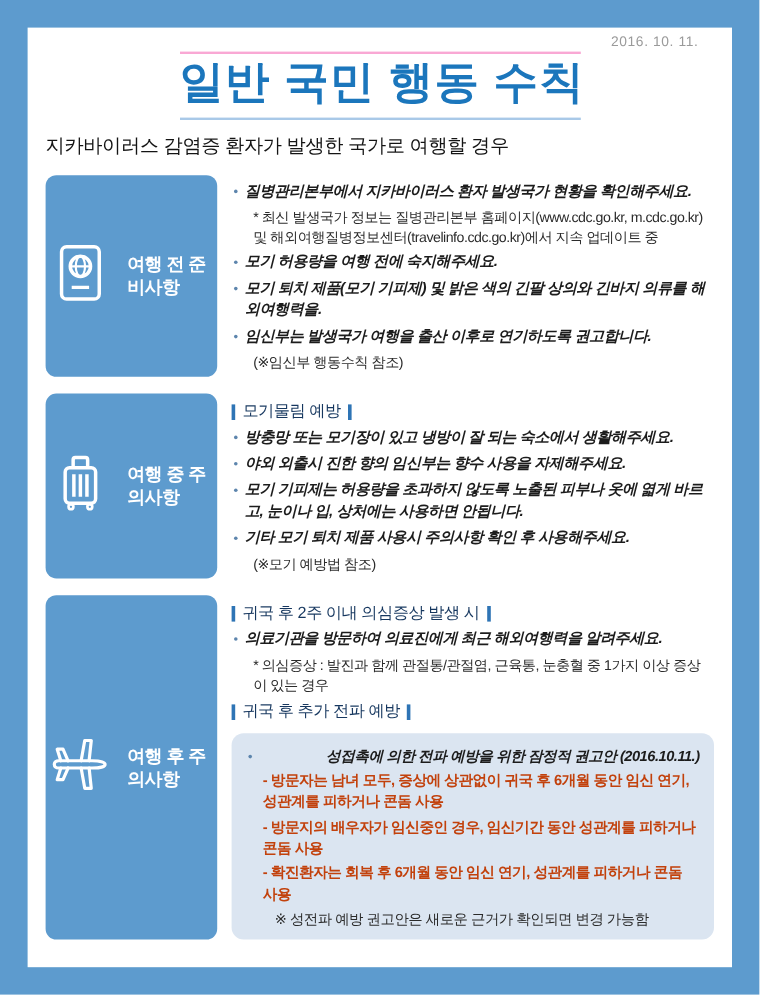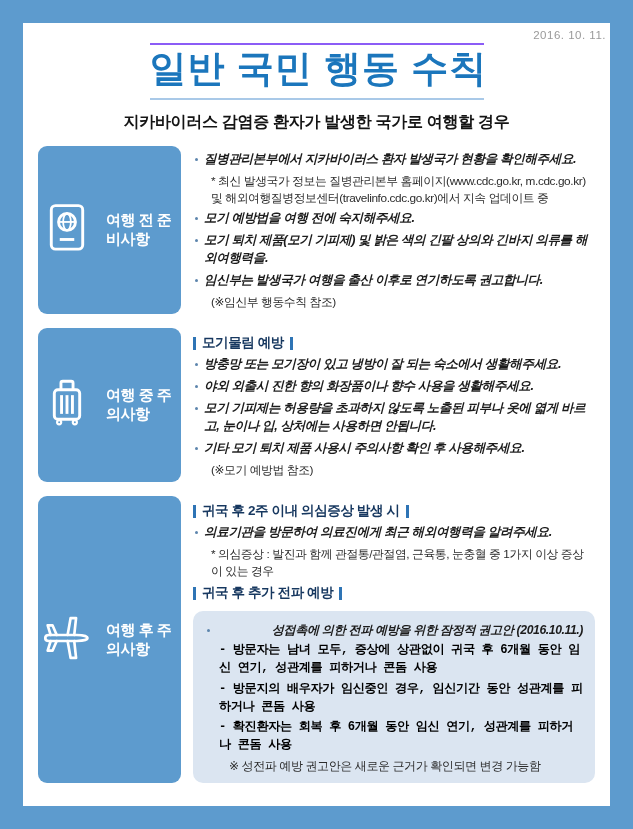--- a/index.html
+++ b/index.html
@@ -9,7 +9,7 @@
     font-family:"Liberation Sans","DejaVu Sans",sans-serif;
   }
   .inner{padding:6px 15px 0 15px;position:relative;}
-  .date{position:absolute;top:6px;right:4px;color:#9a9a9a;font-size:11.5px;letter-spacing:.5px;}
+  .date{position:absolute;top:6px;right:28px;color:#9a9a9a;font-size:11.5px;letter-spacing:.5px;}
   .title-wrap{width:334px;margin:14px auto 0;border-top:2px solid #8b5cf6;border-bottom:2px solid #a9c9e8;
     padding:2px 0 7px;text-align:left;}
   .title{font-size:37px;font-weight:800;color:#1b76bc;letter-spacing:1px;line-height:1.2;white-space:nowrap;}

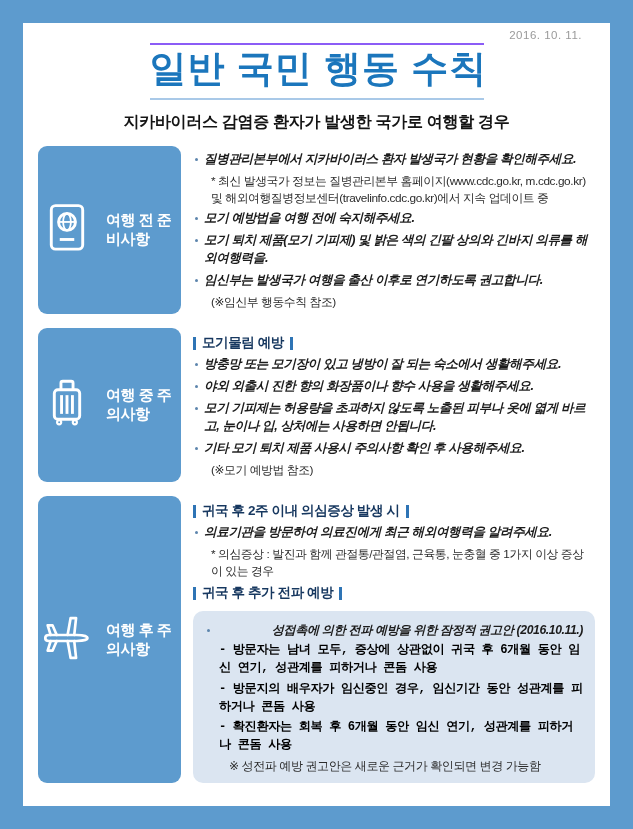--- a/index.html
+++ b/index.html
@@ -10,7 +10,7 @@
   }
   .inner{padding:6px 15px 0 15px;position:relative;}
   .date{position:absolute;top:6px;right:28px;color:#9a9a9a;font-size:11.5px;letter-spacing:.5px;}
-  .title-wrap{width:334px;margin:14px auto 0;border-top:2px solid #8b5cf6;border-bottom:2px solid #a9c9e8;
+  .title-wrap{width:334px;margin:14px auto 0;border-top:2px solid #f9a8d4;border-bottom:2px solid #a9c9e8;
     padding:2px 0 7px;text-align:left;}
   .title{font-size:37px;font-weight:800;color:#1b76bc;letter-spacing:1px;line-height:1.2;white-space:nowrap;}
   .subtitle{text-align:center;font-size:16px;font-weight:700;color:#141414;margin-top:12px;letter-spacing:-.3px;}

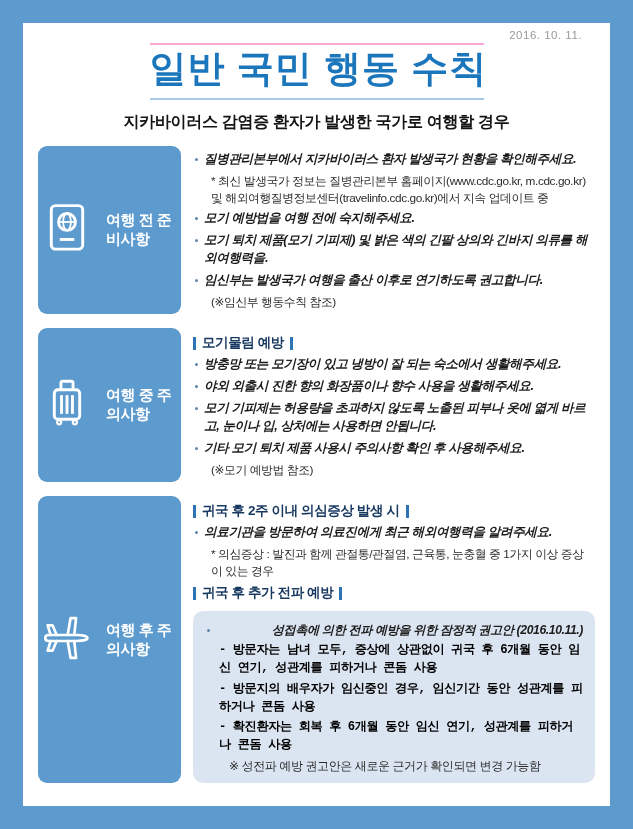--- a/index.html
+++ b/index.html
@@ -13,7 +13,7 @@
   .title-wrap{width:334px;margin:14px auto 0;border-top:2px solid #f9a8d4;border-bottom:2px solid #a9c9e8;
     padding:2px 0 7px;text-align:left;}
   .title{font-size:37px;font-weight:800;color:#1b76bc;letter-spacing:1px;line-height:1.2;white-space:nowrap;}
-  .subtitle{text-align:center;font-size:16px;font-weight:700;color:#141414;margin-top:12px;letter-spacing:-.3px;}
+  .subtitle{text-align:left;font-size:16px;font-weight:400;color:#141414;margin-top:12px;letter-spacing:-.3px;}
   .sections{margin-top:13px;display:flex;flex-direction:column;gap:14px;}
   .section{display:flex;gap:8px;align-items:stretch;}
   .side{width:143px;flex:none;background:#5d9bce;border-radius:9px;color:#fff;

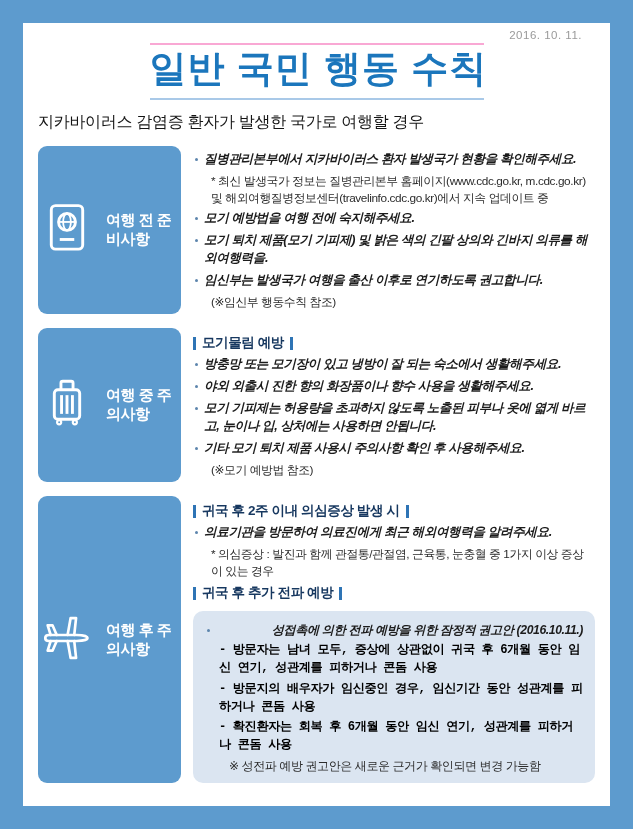--- a/index.html
+++ b/index.html
@@ -67,7 +67,7 @@
         <div class="content">
           <p class="li">질병관리본부에서 지카바이러스 환자 발생국가 현황을 확인해주세요.</p>
           <p class="note">* 최신 발생국가 정보는 질병관리본부 홈페이지(www.cdc.go.kr, m.cdc.go.kr) 및 해외여행질병정보센터(travelinfo.cdc.go.kr)에서 지속 업데이트 중</p>
-          <p class="li">모기 예방법을 여행 전에 숙지해주세요.</p>
+          <p class="li">모기 허용량을 여행 전에 숙지해주세요.</p>
           <p class="li">모기 퇴치 제품(모기 기피제) 및 밝은 색의 긴팔 상의와 긴바지 의류를 해외여행력을.</p>
           <p class="li">임신부는 발생국가 여행을 출산 이후로 연기하도록 권고합니다.</p>
           <p class="note">(※임신부 행동수칙 참조)</p>

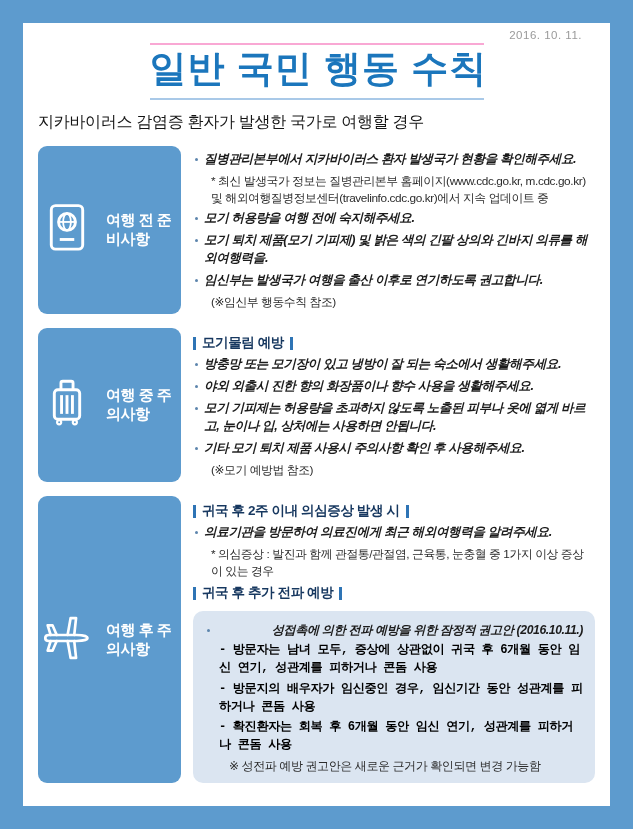--- a/index.html
+++ b/index.html
@@ -24,7 +24,7 @@
     font-weight:700;color:#1c1c1c;letter-spacing:-.4px;font-style:italic;}
   .li::before{content:"";position:absolute;left:2px;top:7px;width:3px;height:3px;border-radius:50%;background:#5d85ad;}
   .note{font-weight:400;font-size:11.8px;color:#2b2b2b;padding-left:18px;margin:2px 0 4px;line-height:1.4;letter-spacing:-.4px;}
-  .sec-h{display:flex;align-items:center;font-size:13.5px;font-weight:700;color:#16375f;margin:5px 0 4px;letter-spacing:-.4px;}
+  .sec-h{display:flex;align-items:center;font-size:13.5px;font-weight:400;color:#16375f;margin:5px 0 4px;letter-spacing:-.4px;}
   .sec-h::before,.sec-h::after{content:"";width:3px;height:13px;background:#2e74b5;display:inline-block;}
   .sec-h::before{margin-right:6px;}
   .sec-h::after{margin-left:6px;}

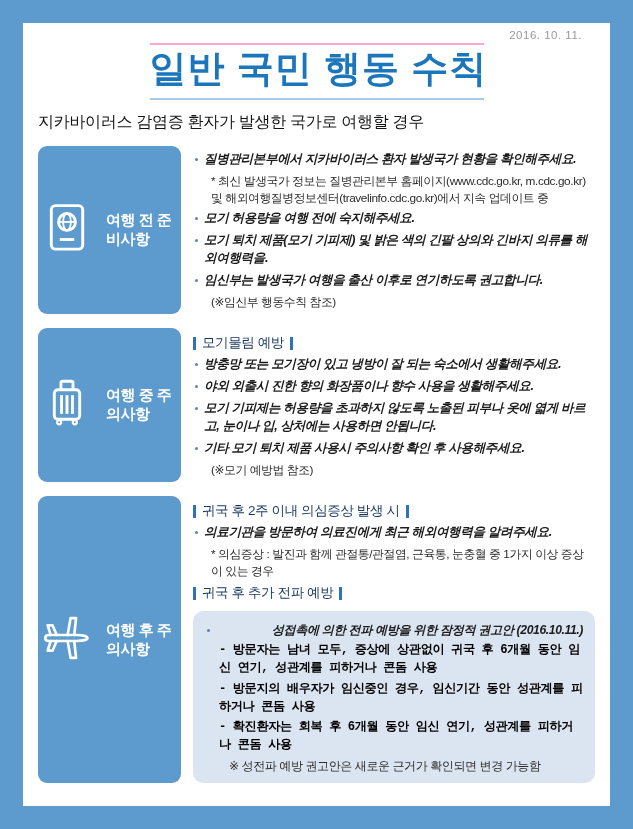--- a/index.html
+++ b/index.html
@@ -94,7 +94,7 @@
         <div class="content">
           <div class="sec-h">모기물림 예방</div>
           <p class="li">방충망 또는 모기장이 있고 냉방이 잘 되는 숙소에서 생활해주세요.</p>
-          <p class="li">야외 외출시 진한 향의 화장품이나 향수 사용을 생활해주세요.</p>
+          <p class="li">야외 외출시 진한 향의 임신부는 향수 사용을 자제해주세요.</p>
           <p class="li">모기 기피제는 허용량을 초과하지 않도록 노출된 피부나 옷에 엷게 바르고, 눈이나 입, 상처에는 사용하면 안됩니다.</p>
           <p class="li">기타 모기 퇴치 제품 사용시 주의사항 확인 후 사용해주세요.</p>
           <p class="note">(※모기 예방법 참조)</p>

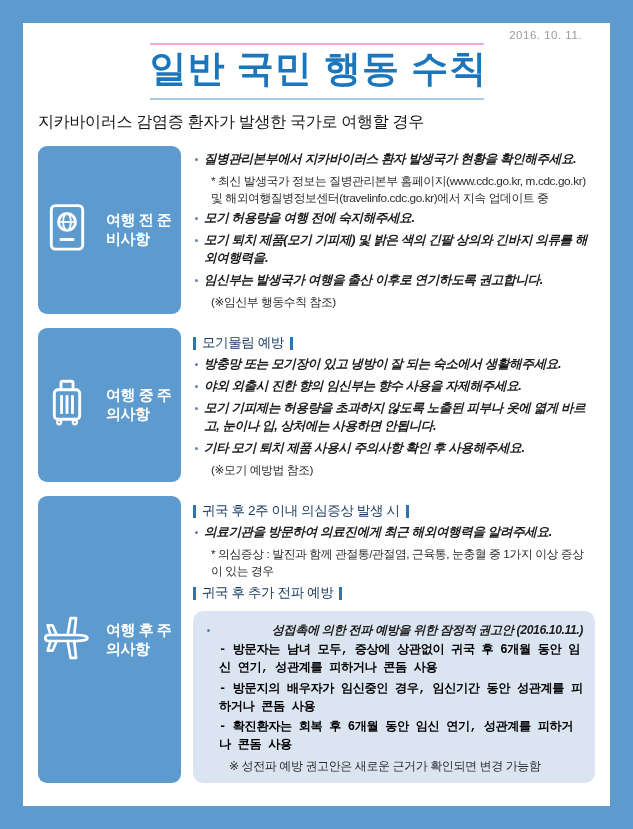--- a/index.html
+++ b/index.html
@@ -30,7 +30,7 @@
   .sec-h::after{margin-left:6px;}
   .hl-box{background:#dbe5f1;border-radius:10px;padding:8px 12px 9px;margin-top:9px;}
   .hl-box .li{font-size:12.2px;margin:3px 0;text-align:right;}
-  .hl-box .sub{font-weight:700;font-size:12.2px;color:#000000;padding-left:14px;margin:3px 0;letter-spacing:-.4px;line-height:1.45;font-family:Liberation Mono, monospace;}
+  .hl-box .sub{font-weight:700;font-size:12.2px;color:#c2410c;padding-left:14px;margin:3px 0;letter-spacing:-.4px;line-height:1.45;}
   .hl-box .note{padding-left:24px;font-size:12px;font-weight:400;margin:2px 0 0;}
   .icon-lg{width:58px;height:58px;}
 </style>

